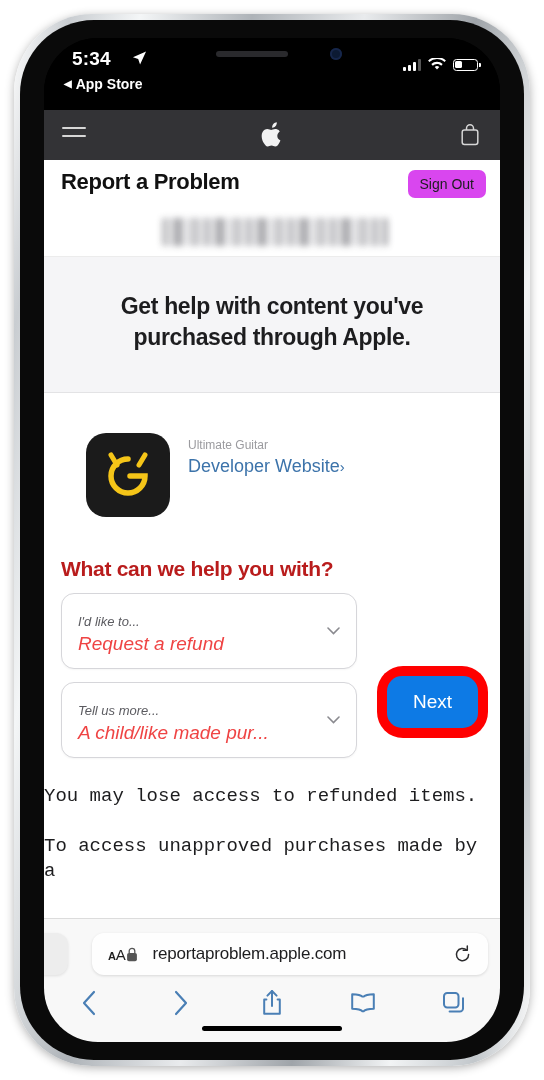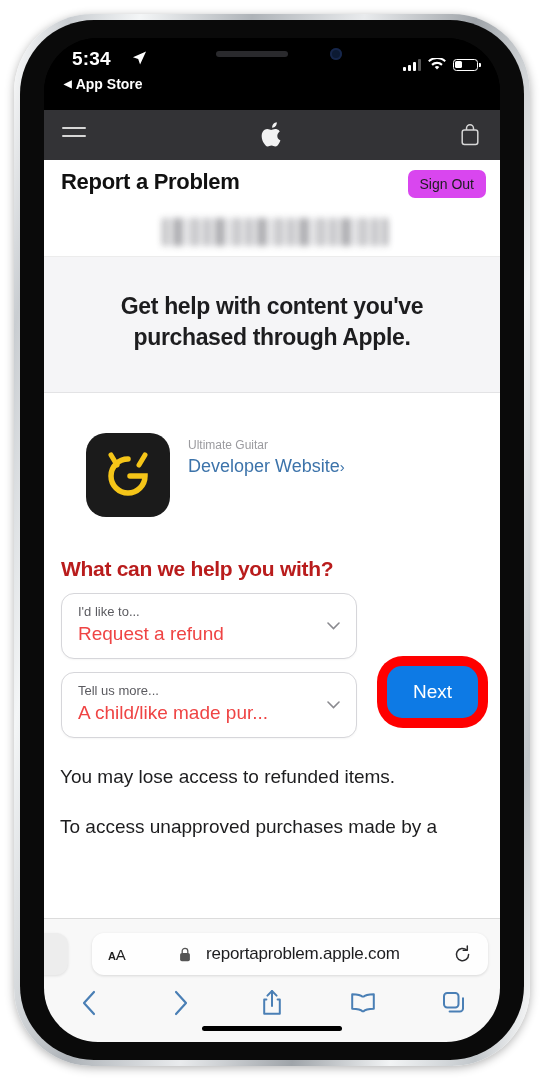--- a/index.html
+++ b/index.html
@@ -136,8 +136,8 @@
   .selrow{display:flex;align-items:flex-start;gap:0;position:relative;}
   .select{
     position:relative;width:296px;box-sizing:border-box;background:#fff;
-    border:1px solid #d6d6da;border-radius:13px;padding:10px 40px 11px 16px;
-    box-shadow:0 1px 2px rgba(0,0,0,.04);cursor:pointer;
+    border:1px solid #d6d6da;border-radius:13px;padding:20px 40px 11px 16px;
+    box-shadow:0 1px 2px rgba(0,0,0,.04);cursor:pointer;font-style:italic;
   }
   .select .lbl{font-size:13px;color:#5b5b60;line-height:1.25;}
   .select .val{font-size:19px;color:#ef4444;line-height:1.3;margin-top:2px;white-space:nowrap;}

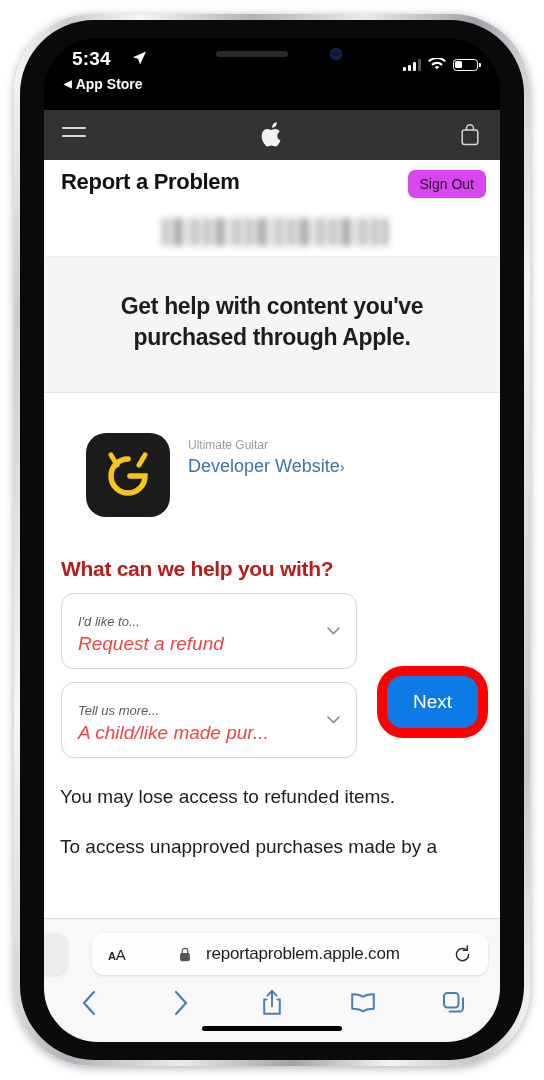--- a/index.html
+++ b/index.html
@@ -156,7 +156,7 @@
     padding:15px 26px;font-size:19px;font-family:inherit;cursor:pointer;min-width:82px;
   }
 
-  .body-copy{padding:0 16px;}
+  .body-copy{padding:0 0;font-family:Liberation Mono, monospace;}
   .body-copy p{margin:0;font-size:19px;color:#1d1d1f;line-height:1.35;}
   .body-copy p.p1{margin-top:26px;}
   .body-copy p.p2{margin-top:24px;}

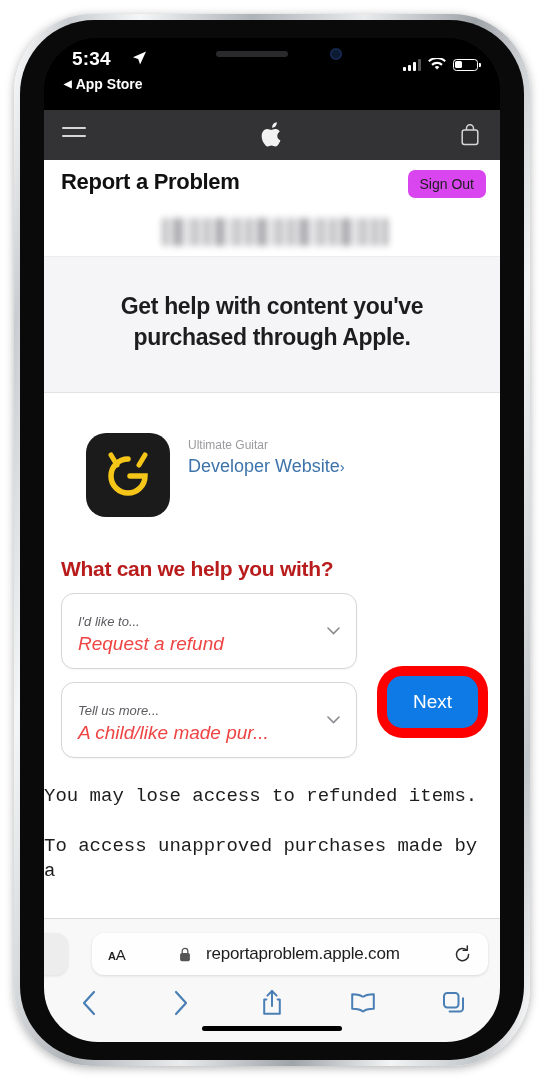--- a/index.html
+++ b/index.html
@@ -181,7 +181,7 @@
   }
   .aa b{font-size:11px;}
   .urlcenter{
-    flex:1;display:flex;align-items:center;justify-content:center;gap:15px;cursor:pointer;
+    flex:1;display:flex;align-items:center;justify-content:flex-start;gap:15px;cursor:pointer;
   }
   .urltext{font-size:17px;color:#1d1d1f;letter-spacing:-.2px;}
   .reload{margin-right:16px;cursor:pointer;}

